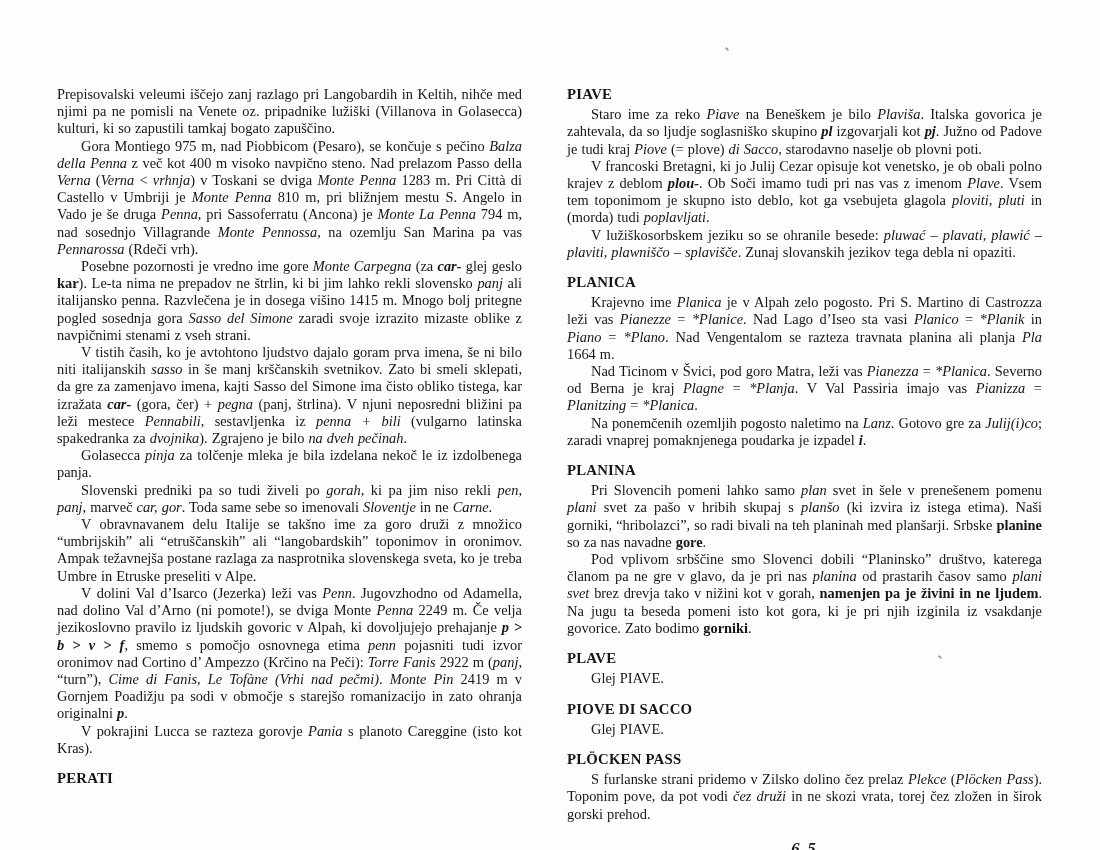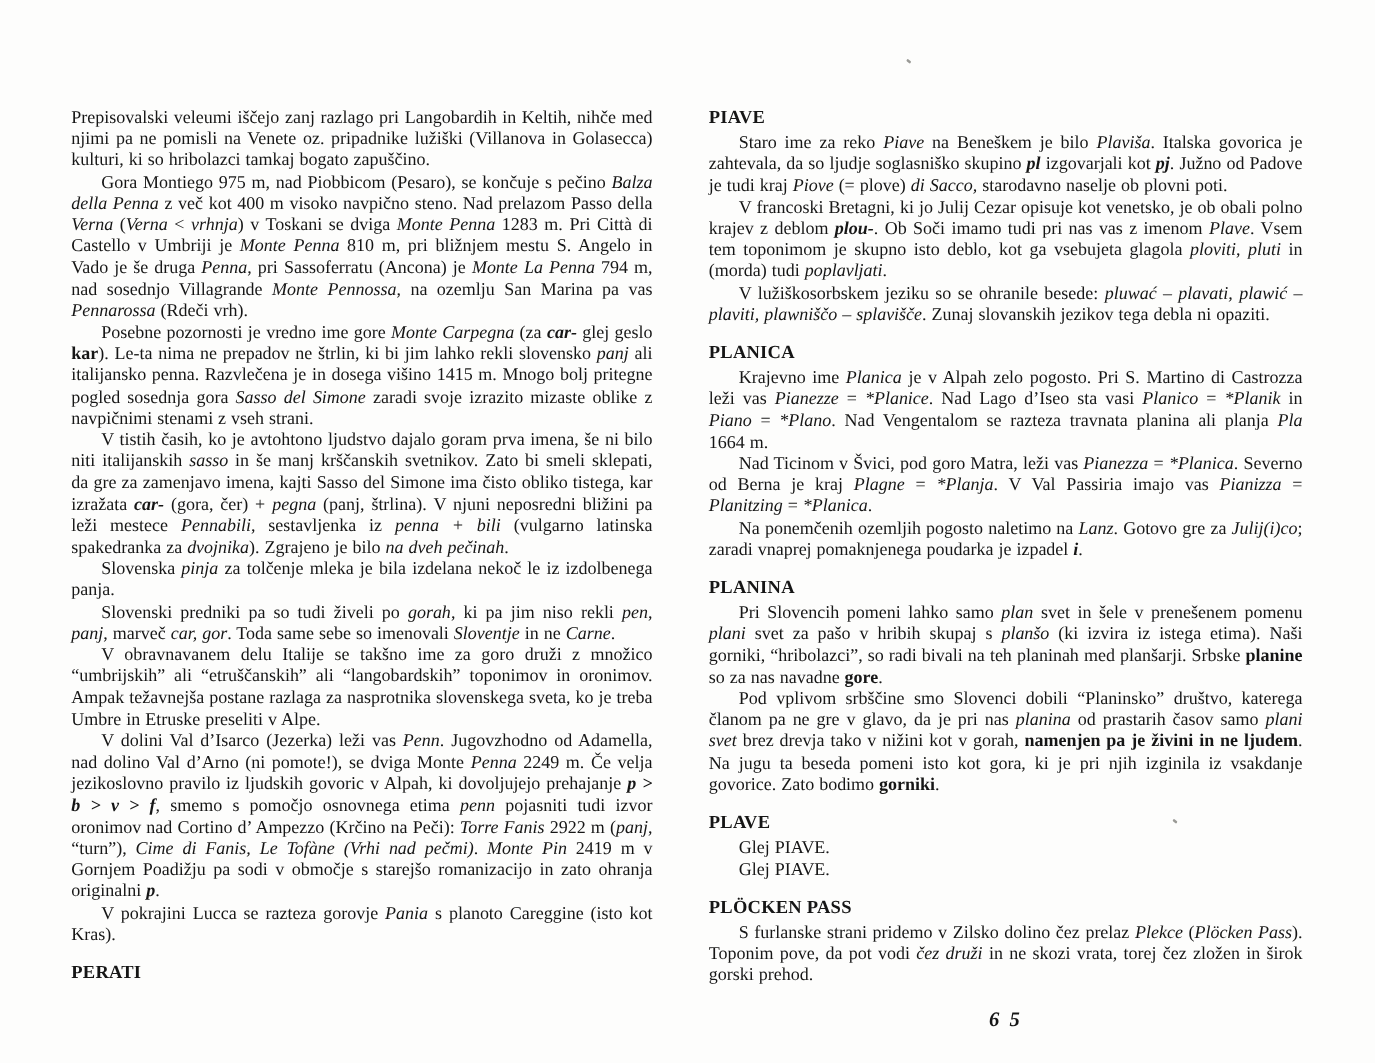--- a/index.html
+++ b/index.html
@@ -59,7 +59,7 @@
 
 <div class="spread">
   <div class="page page-left">
-      <p class="para"><span>Prepisovalski veleumi iščejo zanj razlago pri Langobardih in Keltih, nihče med njimi pa ne pomisli na Venete oz. pripadnike lužiški (Villanova in Golasecca) kulturi, ki so hribolazci tamkaj bogato zapuščino.</span></p>
+      <p class="para"><span>Prepisovalski veleumi iščejo zanj razlago pri Langobardih in Keltih, nihče med njimi pa ne pomisli na Venete oz. pripadnike lužiški (Villanova in Golasecca) kulturi, ki so zapustili tamkaj bogato zapuščino.</span></p>
       <p class="para indent"><span>Gora Montiego 975 m, nad Piobbicom (Pesaro), se končuje s pečino </span><span class="i">Balza della Penna</span><span> z več kot 400 m visoko navpično steno. Nad prelazom Passo della </span><span class="i">Verna</span><span> (</span><span class="i">Verna</span><span> &lt; </span><span class="i">vrhnja</span><span>) v Toskani se dviga </span><span class="i">Monte Penna</span><span> 1283 m. Pri Città di Castello v Umbriji je </span><span class="i">Monte Penna</span><span> 810 m, pri bližnjem mestu S. Angelo in Vado je še druga </span><span class="i">Penna</span><span>, pri Sassoferratu (Ancona) je </span><span class="i">Monte La Penna</span><span> 794 m, nad sosednjo Villagrande </span><span class="i">Monte Pennossa</span><span>, na ozemlju San Marina pa vas </span><span class="i">Pennarossa</span><span> (Rdeči vrh).</span></p>
       <p class="para indent"><span>Posebne pozornosti je vredno ime gore </span><span class="i">Monte Carpegna</span><span> (za </span><span class="bi">car-</span><span> glej geslo </span><span class="b">kar</span><span>). Le-ta nima ne prepadov ne štrlin, ki bi jim lahko rekli slovensko </span><span class="i">panj</span><span> ali italijansko penna. Razvlečena je in dosega višino 1415 m. Mnogo bolj pritegne pogled sosednja gora </span><span class="i">Sasso del Simone</span><span> zaradi svoje izrazito mizaste oblike z navpičnimi stenami z vseh strani.</span></p>
       <p class="para indent"><span>V tistih časih, ko je avtohtono ljudstvo dajalo goram prva imena, še ni bilo niti italijanskih </span><span class="i">sasso</span><span> in še manj krščanskih svetnikov. Zato bi smeli sklepati, da gre za zamenjavo imena, kajti Sasso del Simone ima čisto obliko tistega, kar izražata </span><span class="bi">car-</span><span> (gora, čer) + </span><span class="i">pegna</span><span> (panj, štrlina). V njuni neposredni bližini pa leži mestece </span><span class="i">Pennabili</span><span>, sestavljenka iz </span><span class="i">penna + bili</span><span> (vulgarno latinska spakedranka za </span><span class="i">dvojnika</span><span>). Zgrajeno je bilo </span><span class="i">na dveh pečinah</span><span>.</span></p>

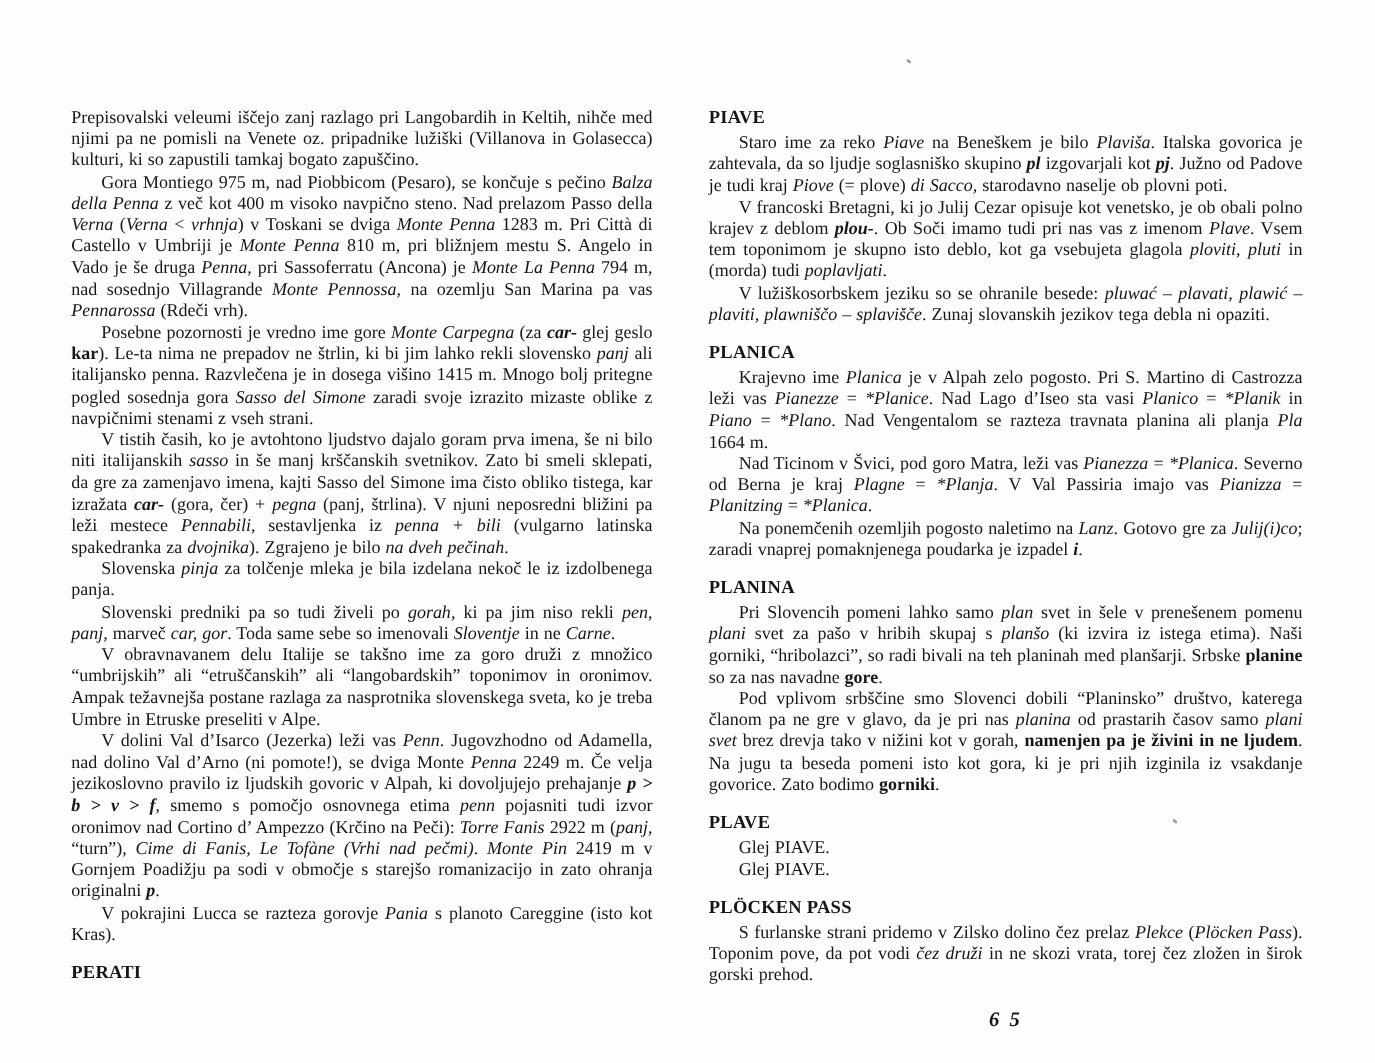--- a/index.html
+++ b/index.html
@@ -63,7 +63,7 @@
       <p class="para indent"><span>Gora Montiego 975 m, nad Piobbicom (Pesaro), se končuje s pečino </span><span class="i">Balza della Penna</span><span> z več kot 400 m visoko navpično steno. Nad prelazom Passo della </span><span class="i">Verna</span><span> (</span><span class="i">Verna</span><span> &lt; </span><span class="i">vrhnja</span><span>) v Toskani se dviga </span><span class="i">Monte Penna</span><span> 1283 m. Pri Città di Castello v Umbriji je </span><span class="i">Monte Penna</span><span> 810 m, pri bližnjem mestu S. Angelo in Vado je še druga </span><span class="i">Penna</span><span>, pri Sassoferratu (Ancona) je </span><span class="i">Monte La Penna</span><span> 794 m, nad sosednjo Villagrande </span><span class="i">Monte Pennossa</span><span>, na ozemlju San Marina pa vas </span><span class="i">Pennarossa</span><span> (Rdeči vrh).</span></p>
       <p class="para indent"><span>Posebne pozornosti je vredno ime gore </span><span class="i">Monte Carpegna</span><span> (za </span><span class="bi">car-</span><span> glej geslo </span><span class="b">kar</span><span>). Le-ta nima ne prepadov ne štrlin, ki bi jim lahko rekli slovensko </span><span class="i">panj</span><span> ali italijansko penna. Razvlečena je in dosega višino 1415 m. Mnogo bolj pritegne pogled sosednja gora </span><span class="i">Sasso del Simone</span><span> zaradi svoje izrazito mizaste oblike z navpičnimi stenami z vseh strani.</span></p>
       <p class="para indent"><span>V tistih časih, ko je avtohtono ljudstvo dajalo goram prva imena, še ni bilo niti italijanskih </span><span class="i">sasso</span><span> in še manj krščanskih svetnikov. Zato bi smeli sklepati, da gre za zamenjavo imena, kajti Sasso del Simone ima čisto obliko tistega, kar izražata </span><span class="bi">car-</span><span> (gora, čer) + </span><span class="i">pegna</span><span> (panj, štrlina). V njuni neposredni bližini pa leži mestece </span><span class="i">Pennabili</span><span>, sestavljenka iz </span><span class="i">penna + bili</span><span> (vulgarno latinska spakedranka za </span><span class="i">dvojnika</span><span>). Zgrajeno je bilo </span><span class="i">na dveh pečinah</span><span>.</span></p>
-      <p class="para indent"><span>Slovenska </span><span class="i">pinja</span><span> za tolčenje mleka je bila izdelana nekoč le iz izdolbenega panja.</span></p>
+      <p class="para indent"><span>Golasecca </span><span class="i">pinja</span><span> za tolčenje mleka je bila izdelana nekoč le iz izdolbenega panja.</span></p>
       <p class="para indent"><span>Slovenski predniki pa so tudi živeli po </span><span class="i">gorah</span><span>, ki pa jim niso rekli </span><span class="i">pen</span><span>, </span><span class="i">panj</span><span>, marveč </span><span class="i">car, gor</span><span>. Toda same sebe so imenovali </span><span class="i">Sloventje</span><span> in ne </span><span class="i">Carne</span><span>.</span></p>
       <p class="para indent"><span>V obravnavanem delu Italije se takšno ime za goro druži z množico “umbrijskih” ali “etruščanskih” ali “langobardskih” toponimov in oronimov. Ampak težavnejša postane razlaga za nasprotnika slovenskega sveta, ko je treba Umbre in Etruske preseliti v Alpe.</span></p>
       <p class="para indent"><span>V dolini Val d’Isarco (Jezerka) leži vas </span><span class="i">Penn</span><span>. Jugovzhodno od Adamella, nad dolino Val d’Arno (ni pomote!), se dviga Monte </span><span class="i">Penna</span><span> 2249 m. Če velja jezikoslovno pravilo iz ljudskih govoric v Alpah, ki dovoljujejo prehajanje </span><span class="bi">p &gt; b &gt; v &gt; f</span><span>, smemo s pomočjo osnovnega etima </span><span class="i">penn</span><span> pojasniti tudi izvor oronimov nad Cortino d’ Ampezzo (Krčino na Peči): </span><span class="i">Torre Fanis</span><span> 2922 m (</span><span class="i">panj</span><span>, “turn”), </span><span class="i">Cime di Fanis, Le Tofàne (Vrhi nad pečmi)</span><span>. </span><span class="i">Monte Pin</span><span> 2419 m v Gornjem Poadižju pa sodi v območje s starejšo romanizacijo in zato ohranja originalni </span><span class="bi">p</span><span>.</span></p>

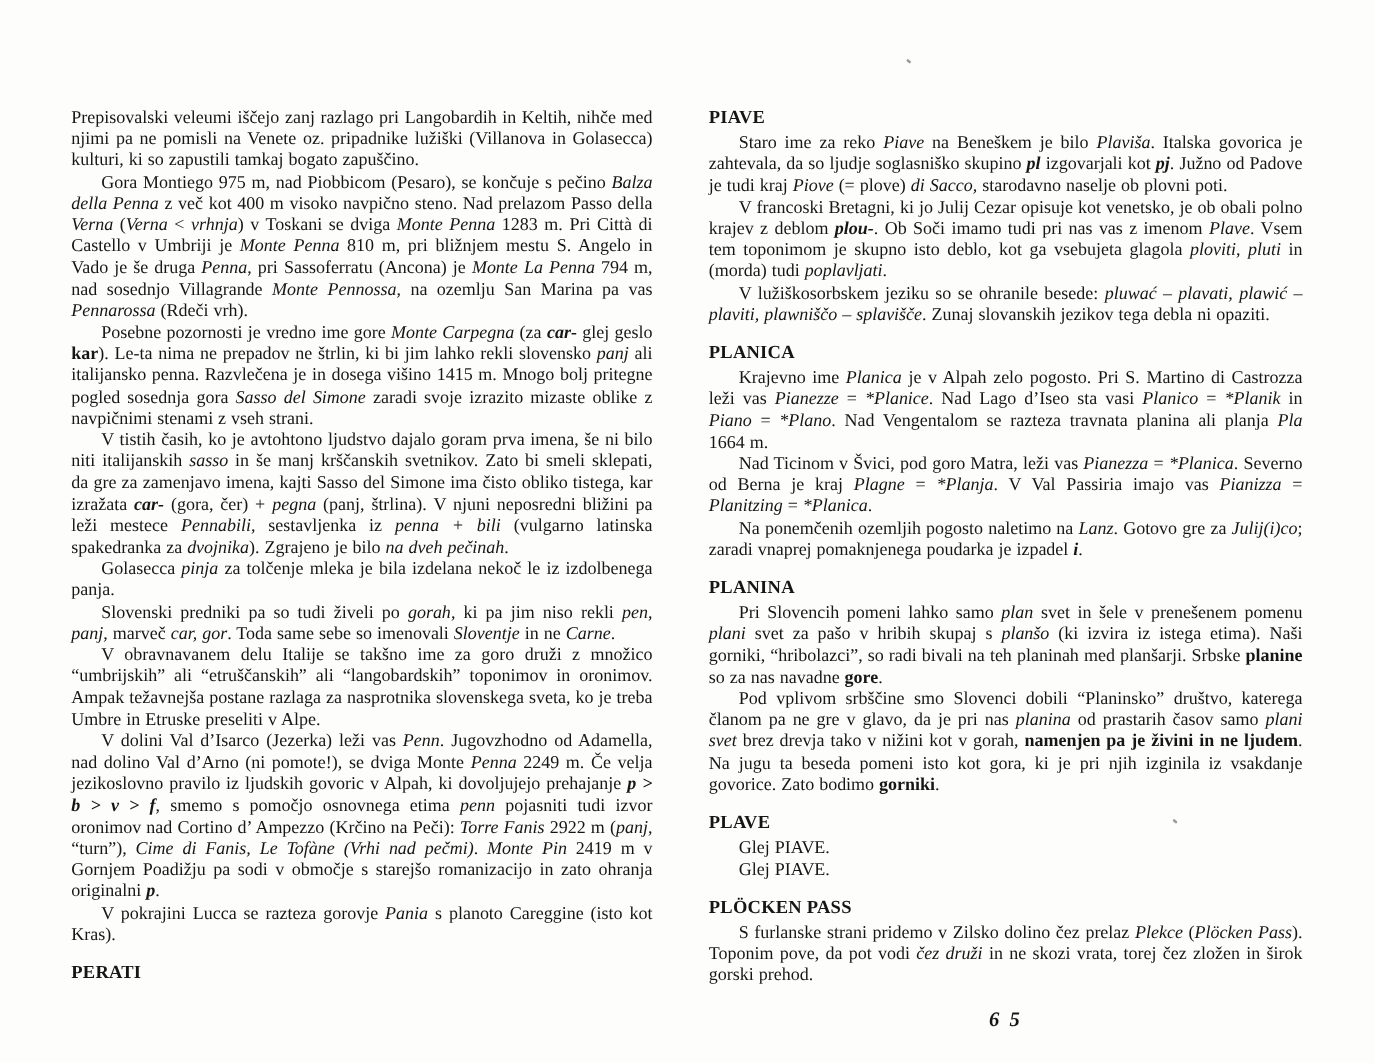--- a/index.html
+++ b/index.html
@@ -84,6 +84,7 @@
       <p class="para indent"><span>Pod vplivom srbščine smo Slovenci dobili “Planinsko” društvo, katerega članom pa ne gre v glavo, da je pri nas </span><span class="i">planina</span><span> od prastarih časov samo </span><span class="i">plani svet</span><span> brez drevja tako v nižini kot v gorah, </span><span class="b">namenjen pa je živini in ne ljudem</span><span>. Na jugu ta beseda pomeni isto kot gora, ki je pri njih izginila iz vsakdanje govorice. Zato bodimo </span><span class="b">gorniki</span><span>.</span></p>
       <div class="heading">PLAVE</div>
       <p class="para indent"><span>Glej PIAVE.</span></p>
+      <div class="heading">PIOVE DI SACCO</div>
       <p class="para indent"><span>Glej PIAVE.</span></p>
       <div class="heading">PLÖCKEN PASS</div>
       <p class="para indent"><span>S furlanske strani pridemo v Zilsko dolino čez prelaz </span><span class="i">Plekce</span><span> (</span><span class="i">Plöcken Pass</span><span>). Toponim pove, da pot vodi </span><span class="i">čez druži</span><span> in ne skozi vrata, torej čez zložen in širok gorski prehod.</span></p>

